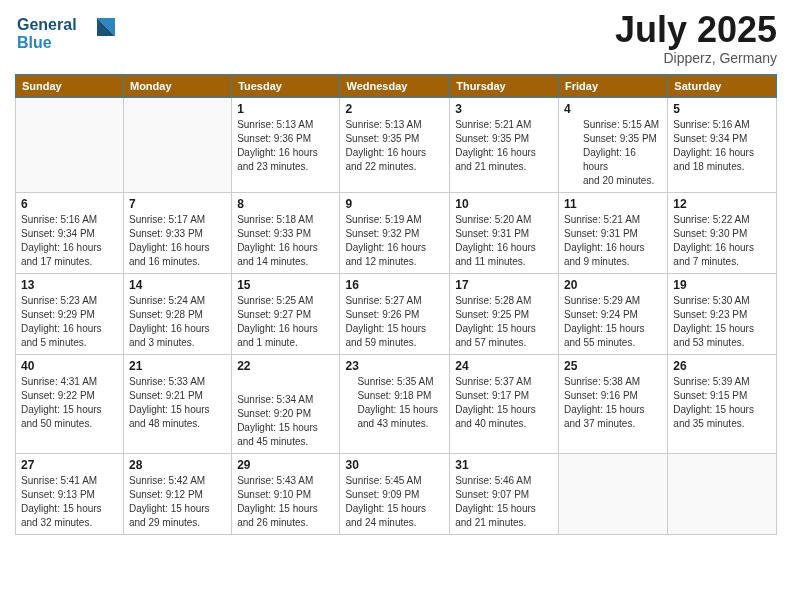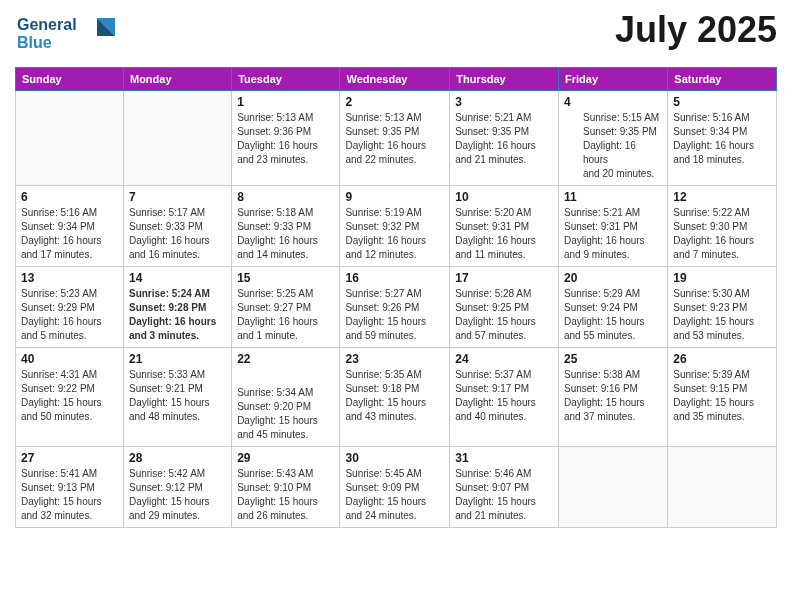--- a/index.html
+++ b/index.html
@@ -100,6 +100,7 @@
     </div>
     <div class="title-block">
       <div class="month-title">July 2025</div>
+      <div class="location">Dipperz, Germany</div>
     </div>
   </div>
 

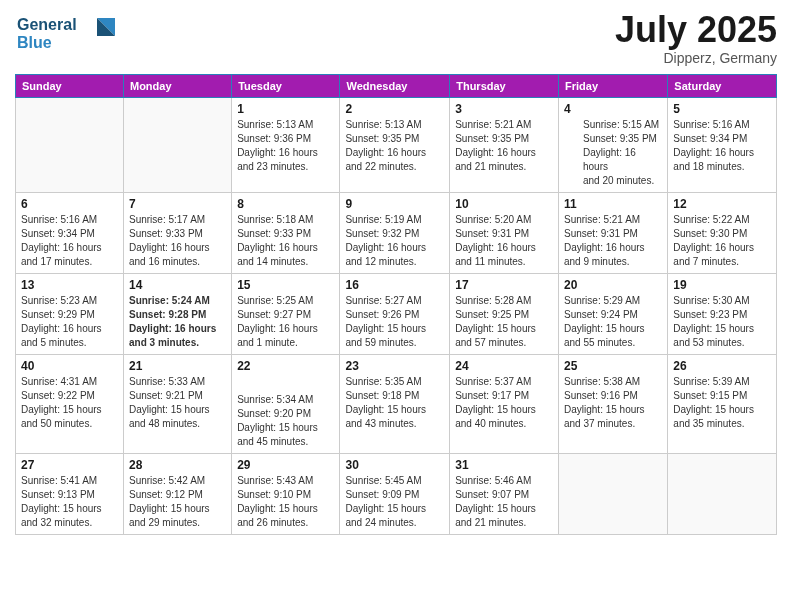--- a/index.html
+++ b/index.html
@@ -46,7 +46,7 @@
       font-size: 10.5px;
     }
     .calendar thead th {
-      background-color: #a21caf;
+      background-color: #a16207;
       color: #fff;
       font-weight: bold;
       text-align: left;

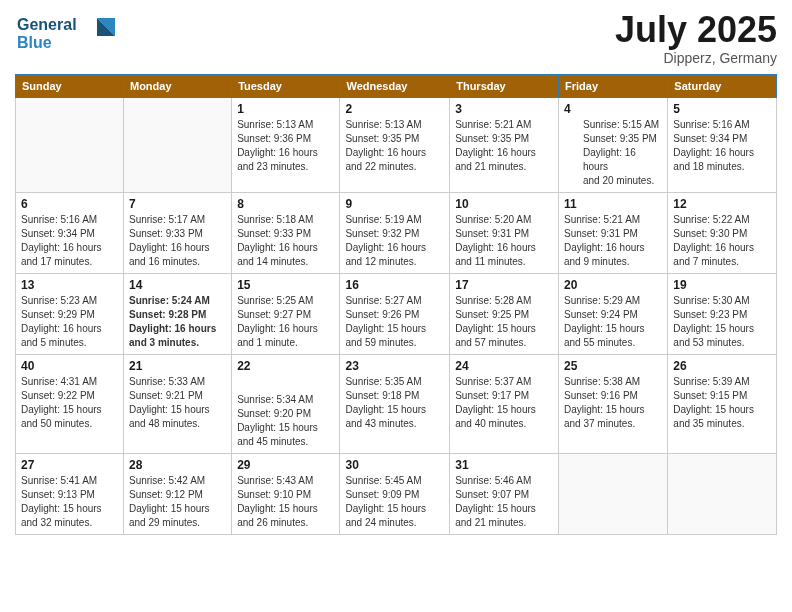--- a/index.html
+++ b/index.html
@@ -217,7 +217,7 @@
           </td>
           <td>
             <span class="day-number">14</span>
-            <div class="day-info" style="white-space: pre-line; font-weight: bold;">Sunrise: 5:24 AM
+            <div class="day-info" style="white-space: pre-line;">Sunrise: 5:24 AM
 Sunset: 9:28 PM
 Daylight: 16 hours
 and 3 minutes.</div>

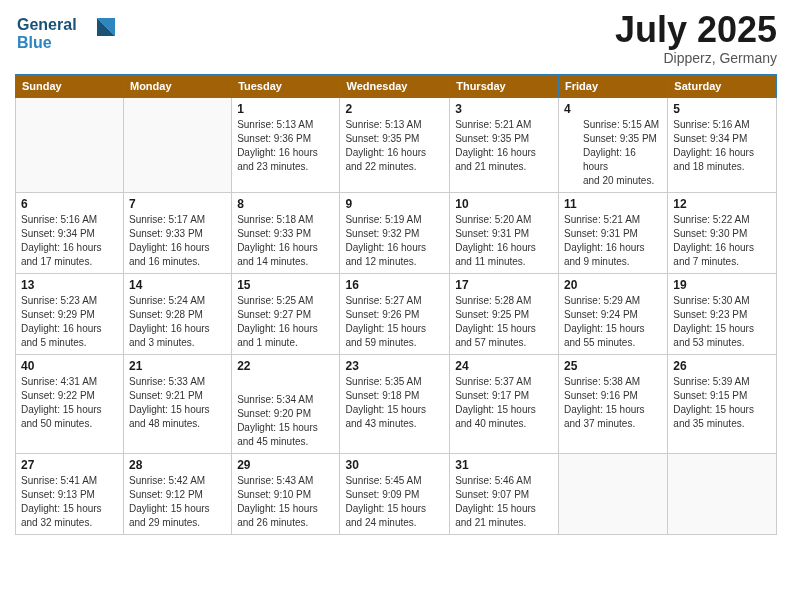--- a/index.html
+++ b/index.html
@@ -282,7 +282,7 @@
           </td>
           <td>
             <span class="day-number">23</span>
-            <div class="day-info" style="white-space: pre-line;">Sunrise: 5:35 AM
+            <div class="day-info" style="white-space: pre-line; margin-left: 12px;">Sunrise: 5:35 AM
 Sunset: 9:18 PM
 Daylight: 15 hours
 and 43 minutes.</div>

